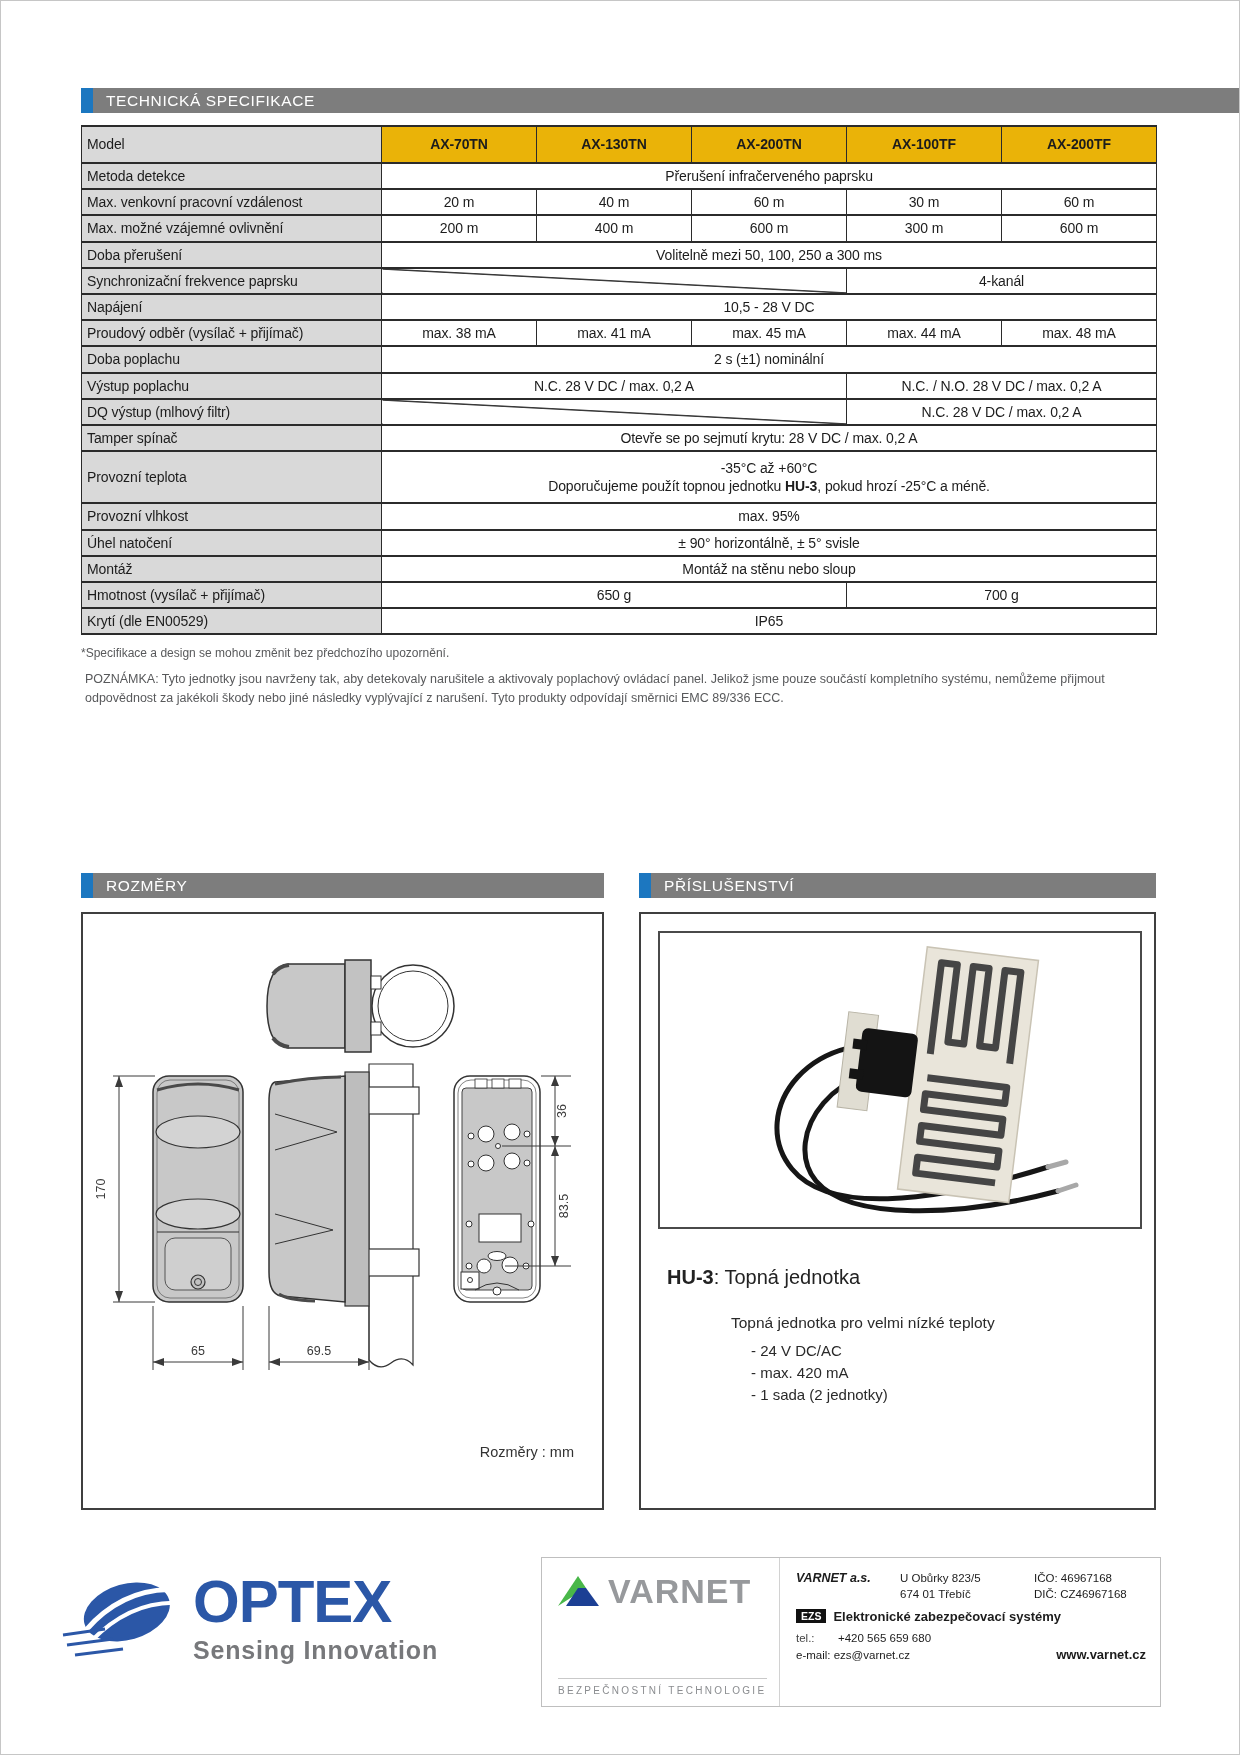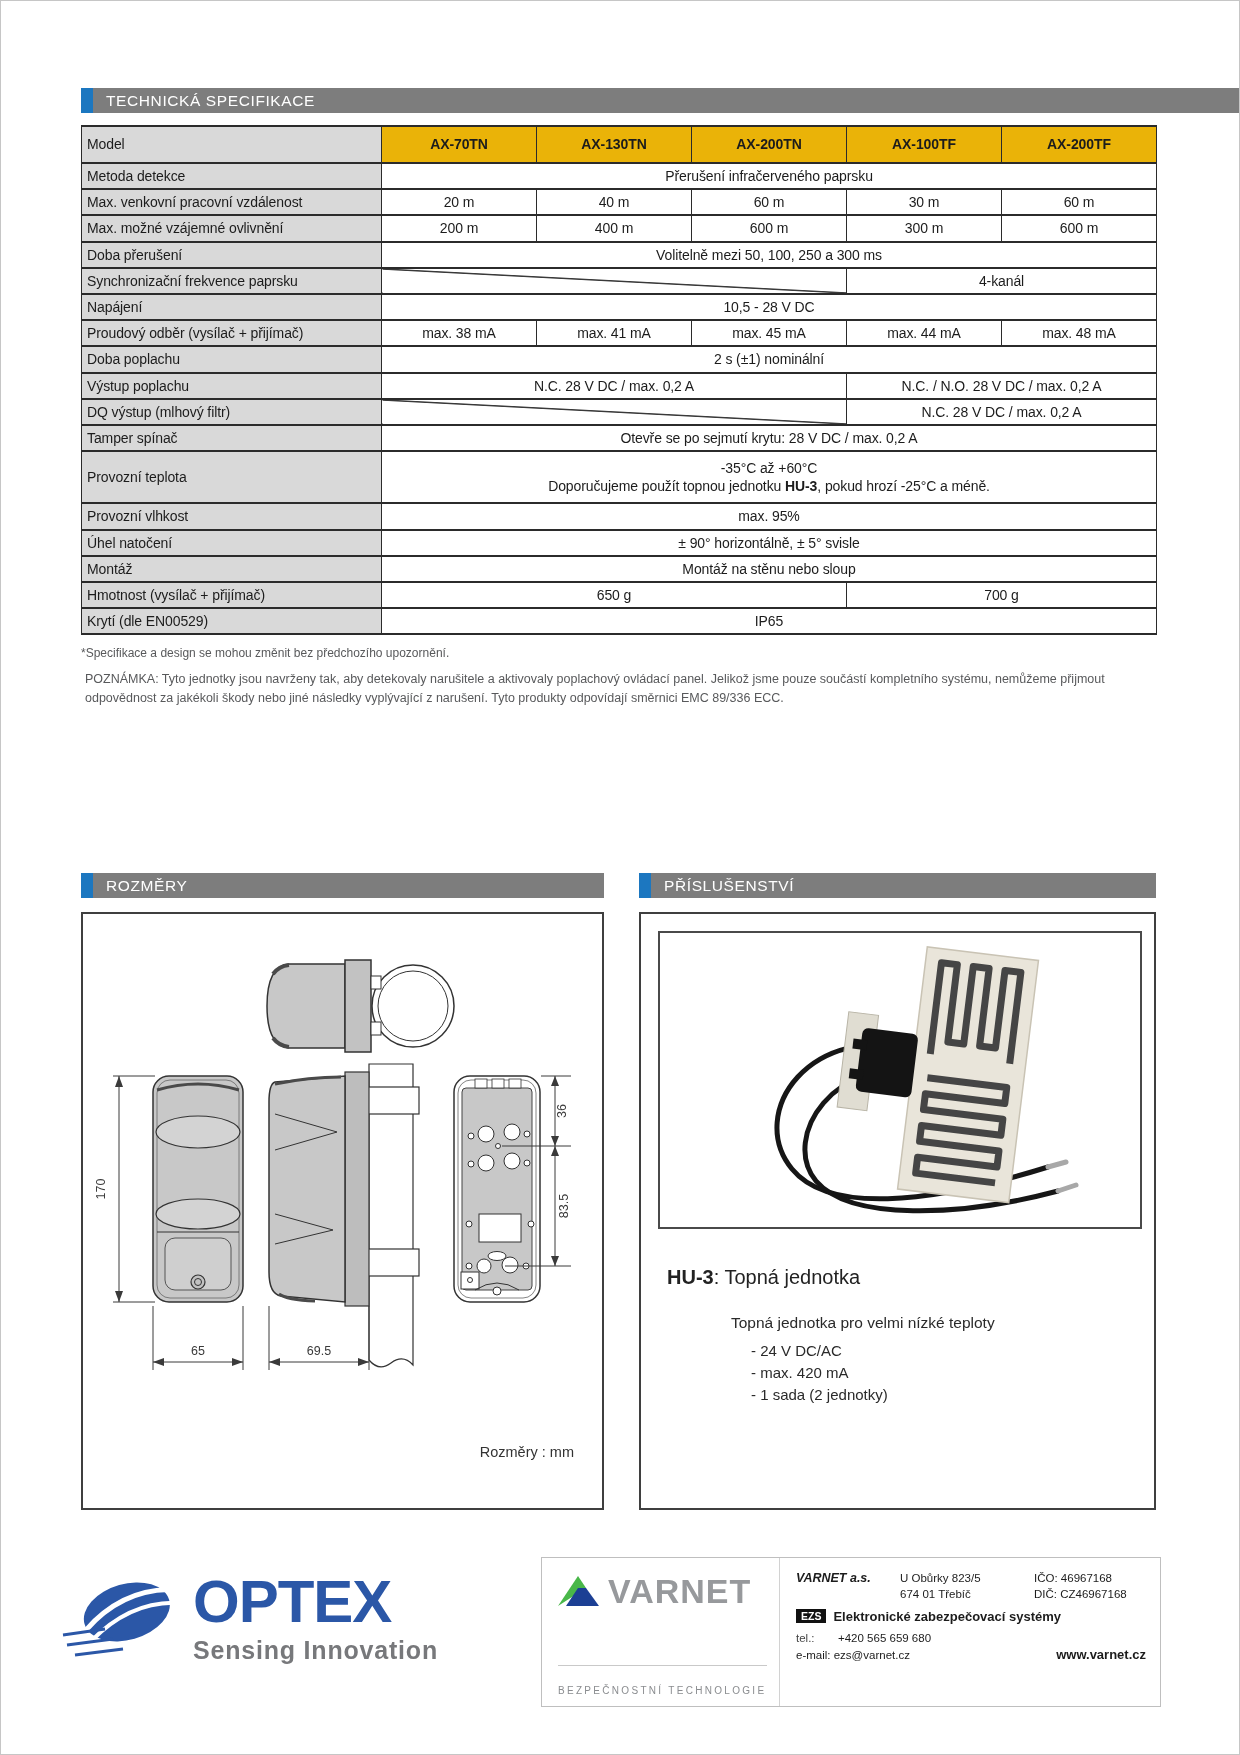--- a/index.html
+++ b/index.html
@@ -50,7 +50,7 @@
   .varnet .logo-col{width:238px;padding:16px 12px 10px 16px;border-right:1px solid #d2d2d2;box-sizing:border-box;display:flex;flex-direction:column;justify-content:space-between;}
   .varnet .logo-row{display:flex;align-items:flex-end;gap:8px;}
   .varnet .v-brand{font-size:34px;font-weight:700;color:#97999c;letter-spacing:1px;line-height:1;}
-  .varnet .v-sub{border-top:1px solid #c9c9c9;padding-top:19px;font-size:10px;color:#8a8c8f;letter-spacing:2.3px;}
+  .varnet .v-sub{border-top:1px solid #c9c9c9;padding-top:6px;font-size:10px;color:#8a8c8f;letter-spacing:2.3px;}
   .varnet .info-col{flex:1;padding:12px 14px 8px 16px;box-sizing:border-box;display:flex;flex-direction:column;}
   .varnet .row1{display:grid;grid-template-columns:90px 120px 1fr;column-gap:14px;font-size:11.5px;line-height:1.4;}
   .varnet .company{font-weight:700;font-style:italic;font-size:12.5px;}

